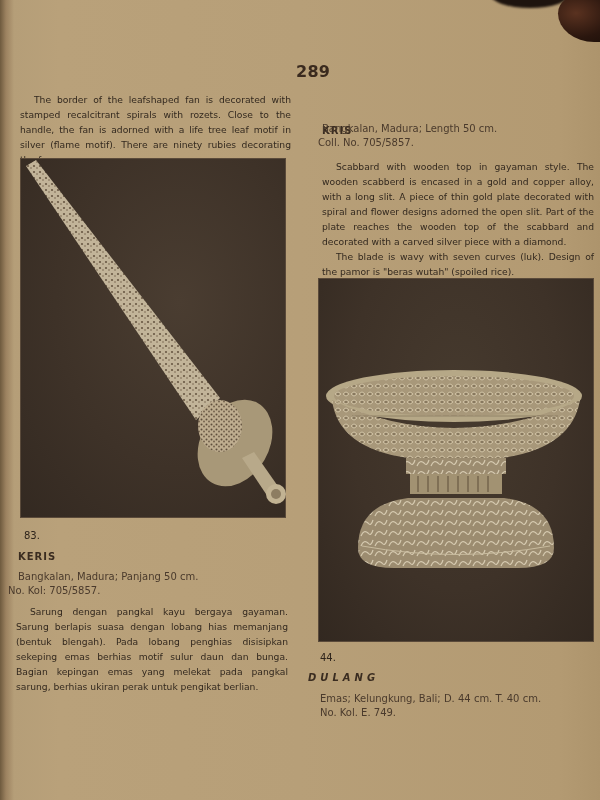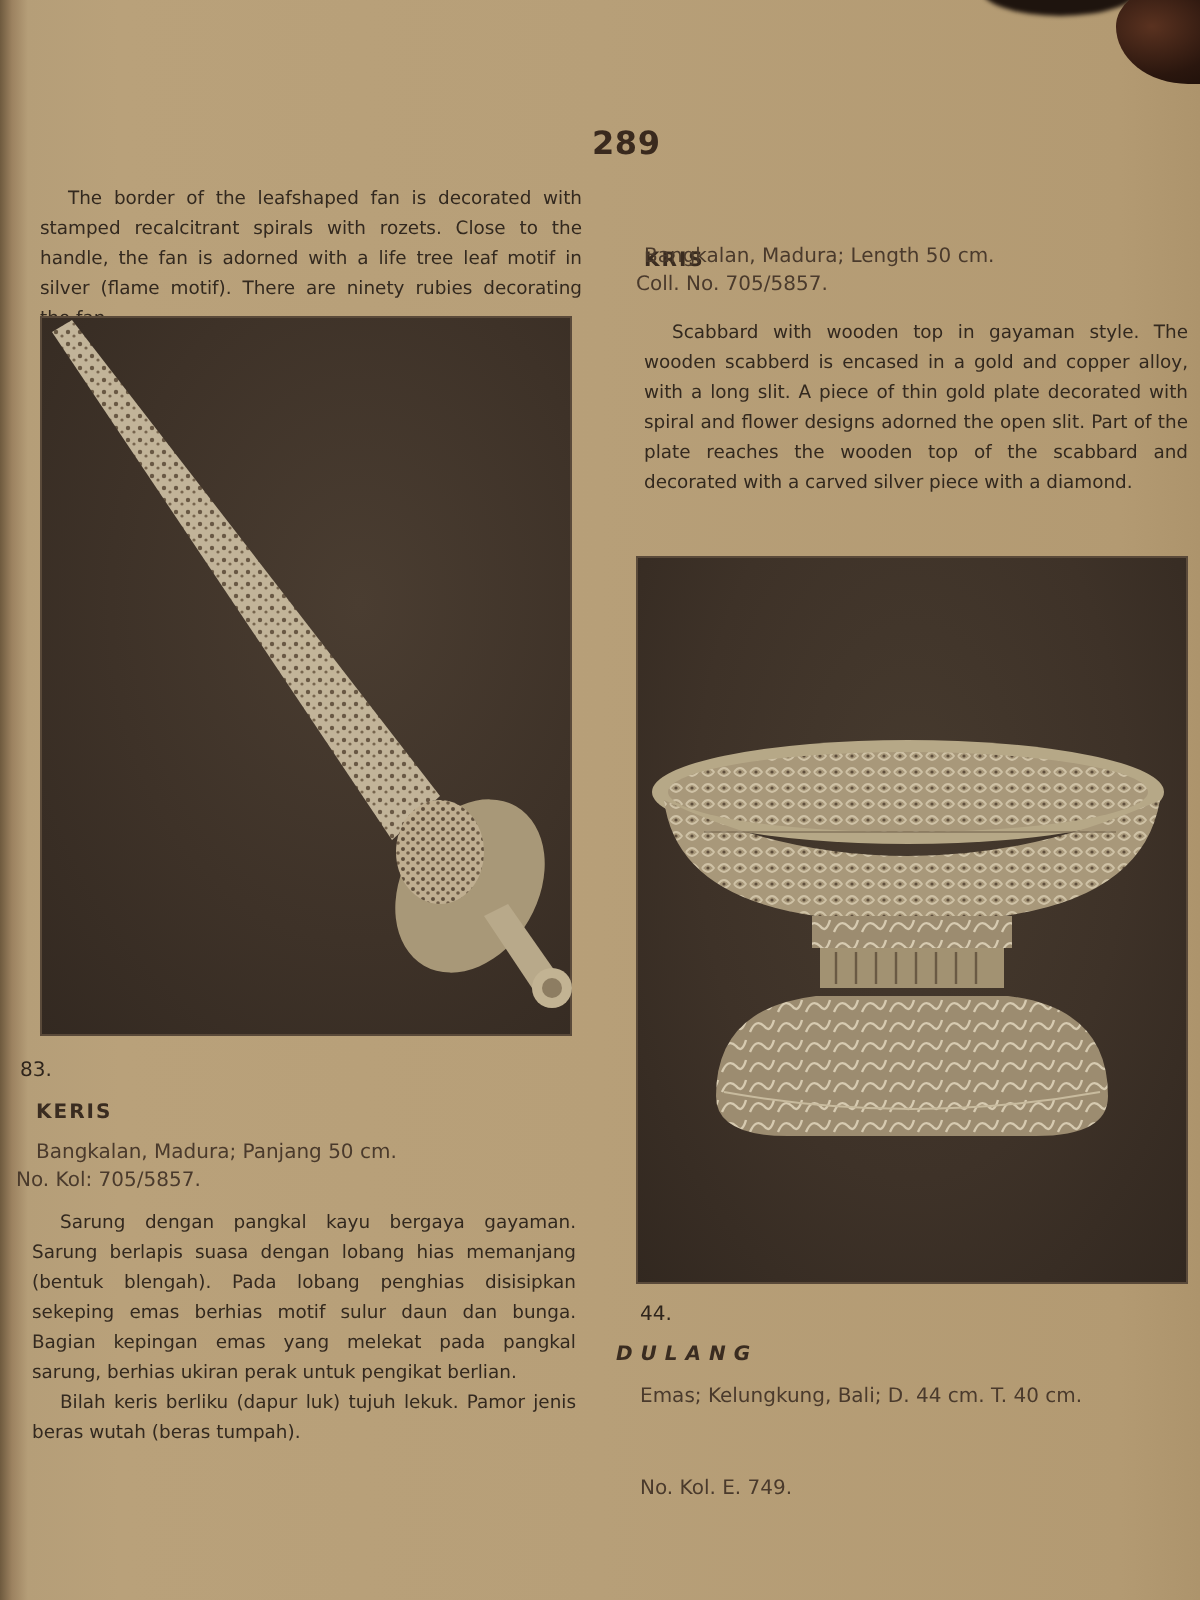--- a/index.html
+++ b/index.html
@@ -109,6 +109,7 @@
 
 <div class="para right-body">
   <p>Scabbard with wooden top in gayaman style. The wooden scabberd is encased in a gold and copper alloy, with a long slit. A piece of thin gold plate decorated with spiral and flower designs adorned the open slit. Part of the plate reaches the wooden top of the scabbard and decorated with a carved silver piece with a diamond.</p>
+  <p>The blade is wavy with seven curves (luk). Design of the pamor is "beras wutah" (spoiled rice).</p>
 </div>
 
 <div class="photo photo-dulang" title="Ornate gold footed bowl (dulang) on dark background">

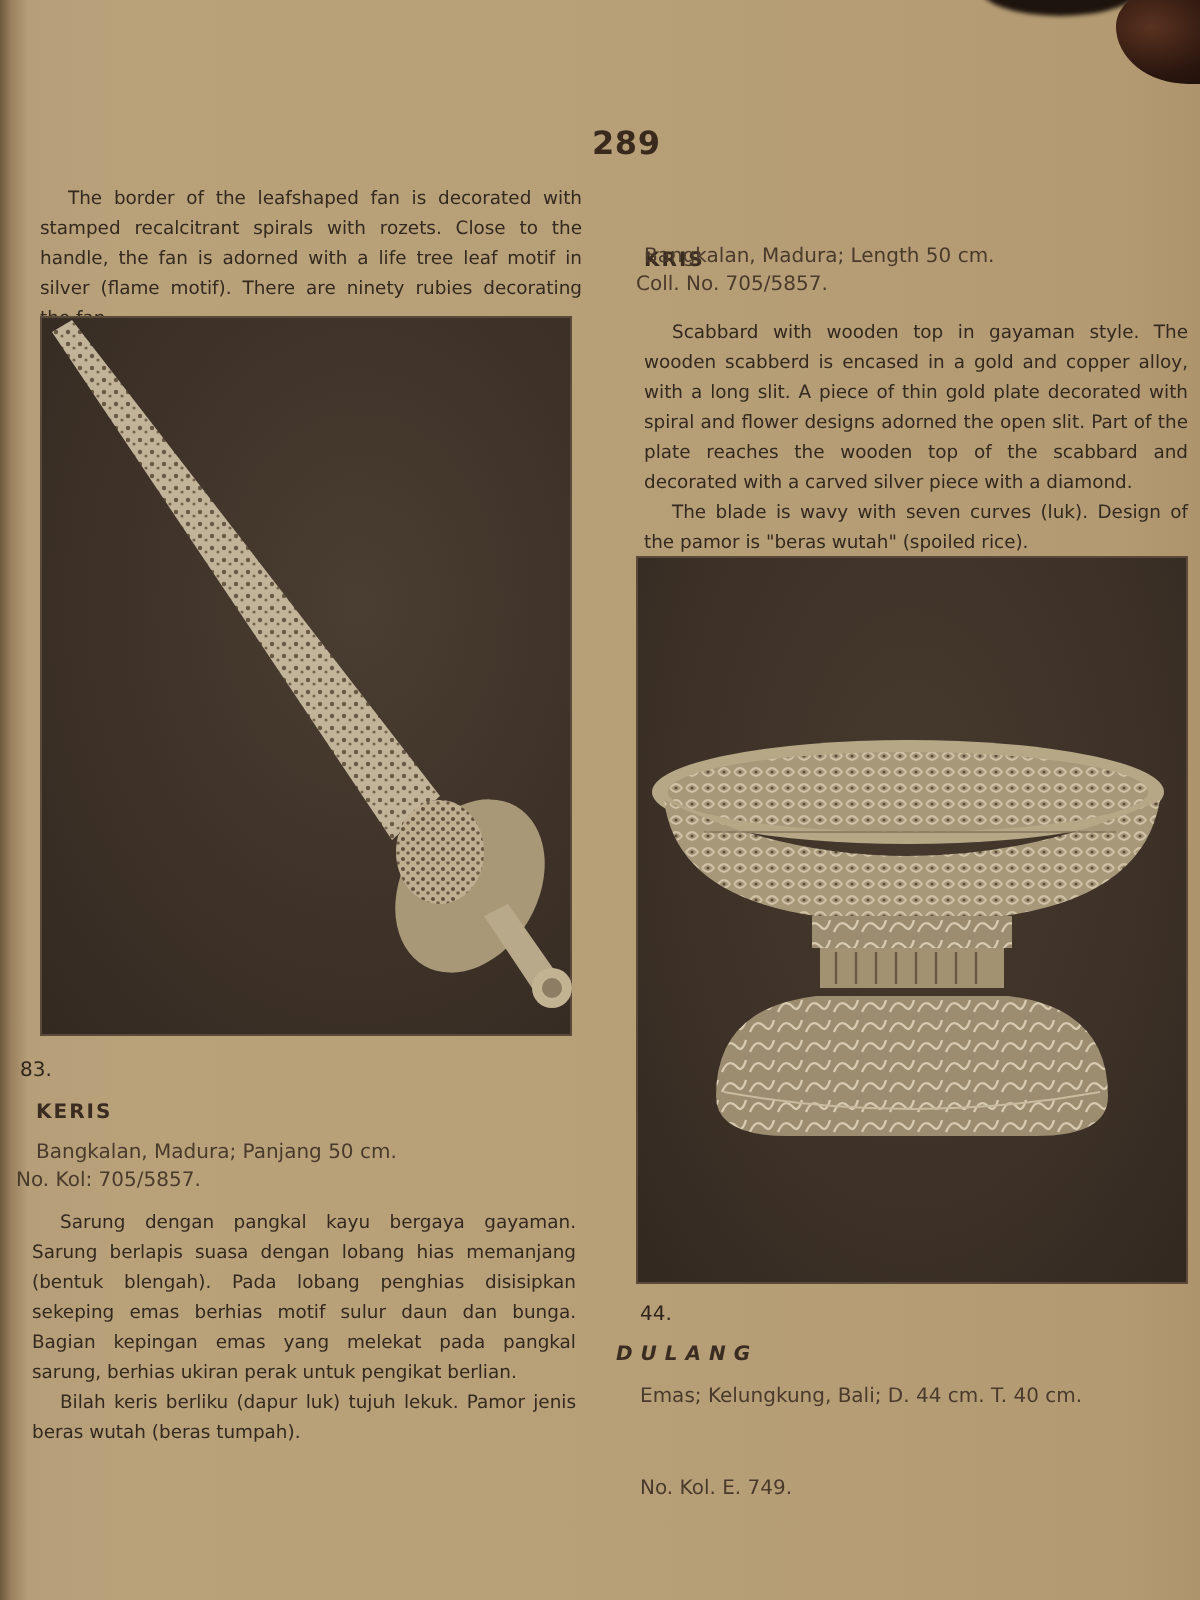--- a/index.html
+++ b/index.html
@@ -93,7 +93,7 @@
   </svg>
 </div>
 
-<div class="caption-num" style="left:10px; top:530px;">83.</div>
+<div class="caption-num" style="left:24px; top:530px;">83.</div>
 <div class="heading" style="left:18px; top:551px;">KERIS</div>
 <div class="meta" style="left:18px; top:570px;">Bangkalan, Madura; Panjang 50 cm.</div>
 <div class="meta" style="left:8px; top:584px;">No. Kol: 705/5857.</div>

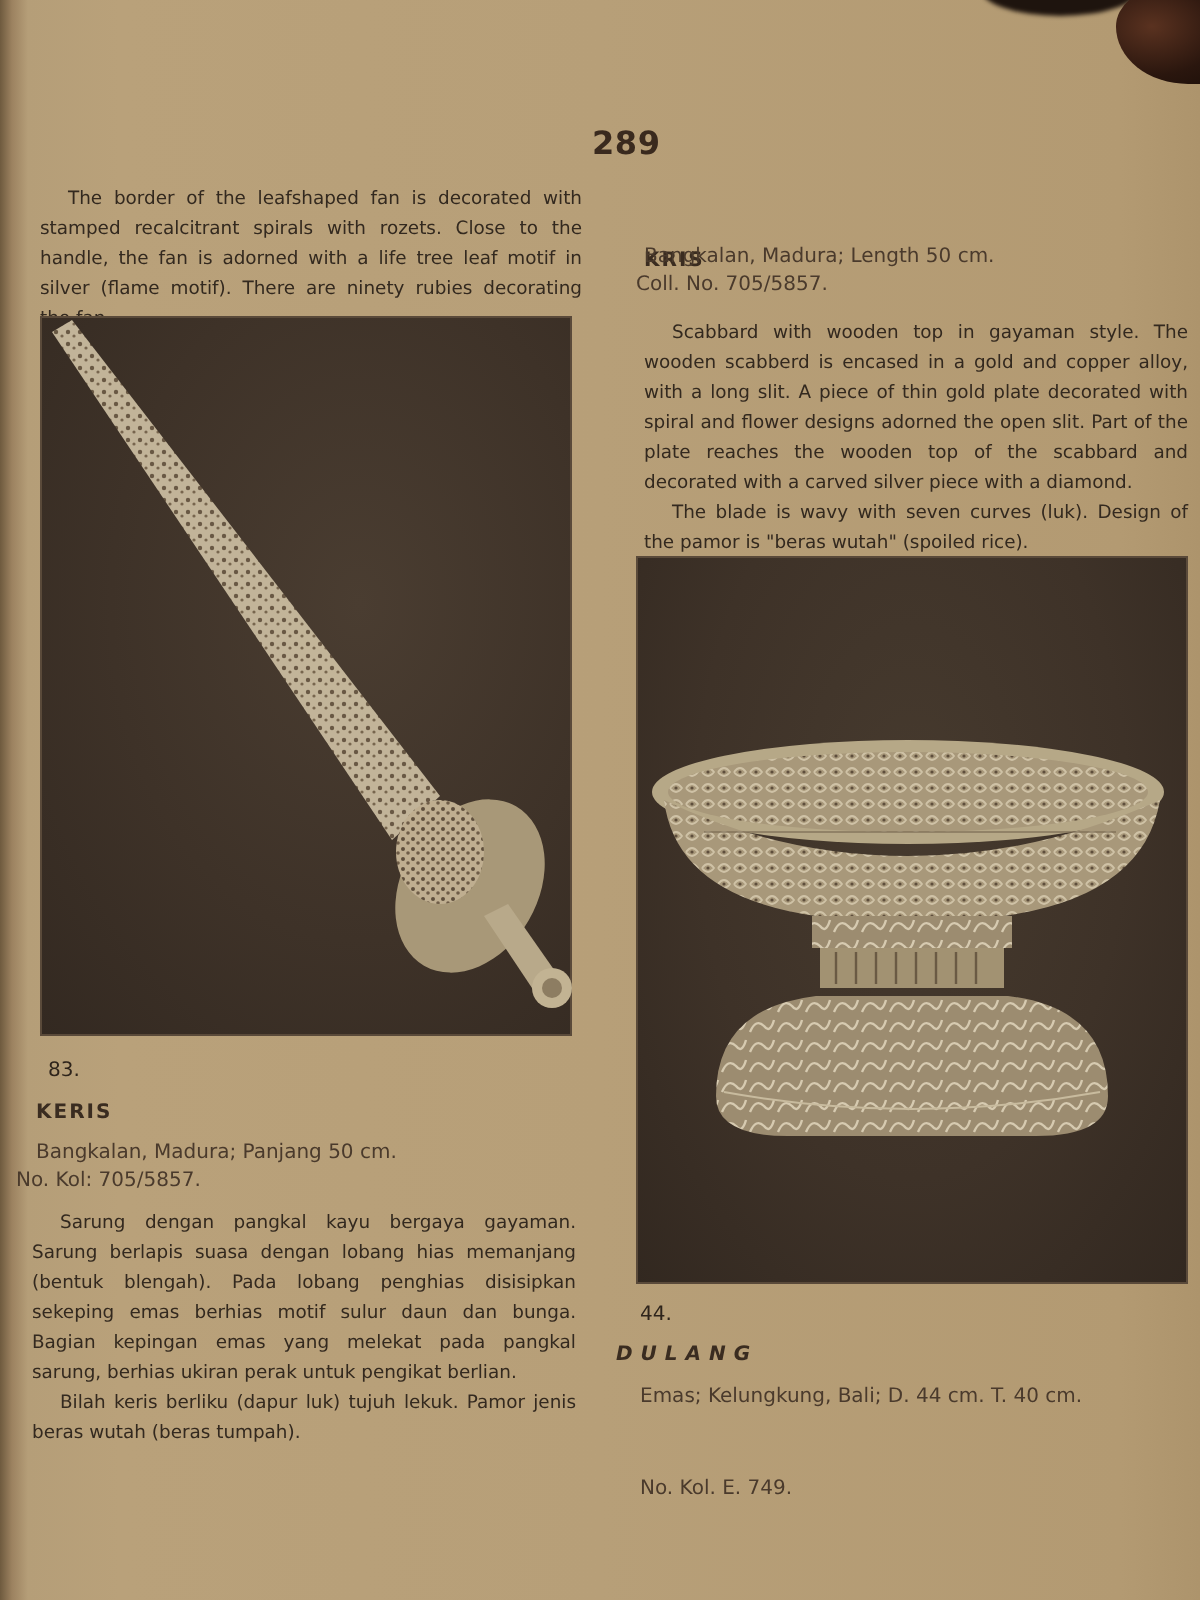--- a/index.html
+++ b/index.html
@@ -100,7 +100,6 @@
 
 <div class="para left-body">
   <p>Sarung dengan pangkal kayu bergaya gayaman. Sarung berlapis suasa dengan lobang hias memanjang (bentuk blengah). Pada lobang penghias disisipkan sekeping emas berhias motif sulur daun dan bunga. Bagian kepingan emas yang melekat pada pangkal sarung, berhias ukiran perak untuk pengikat berlian.</p>
-  <p>Bilah keris berliku (dapur luk) tujuh lekuk. Pamor jenis beras wutah (beras tumpah).</p>
 </div>
 
 <div class="heading" style="left:322px; top:102px;margin-top:23px;">KRIS</div>

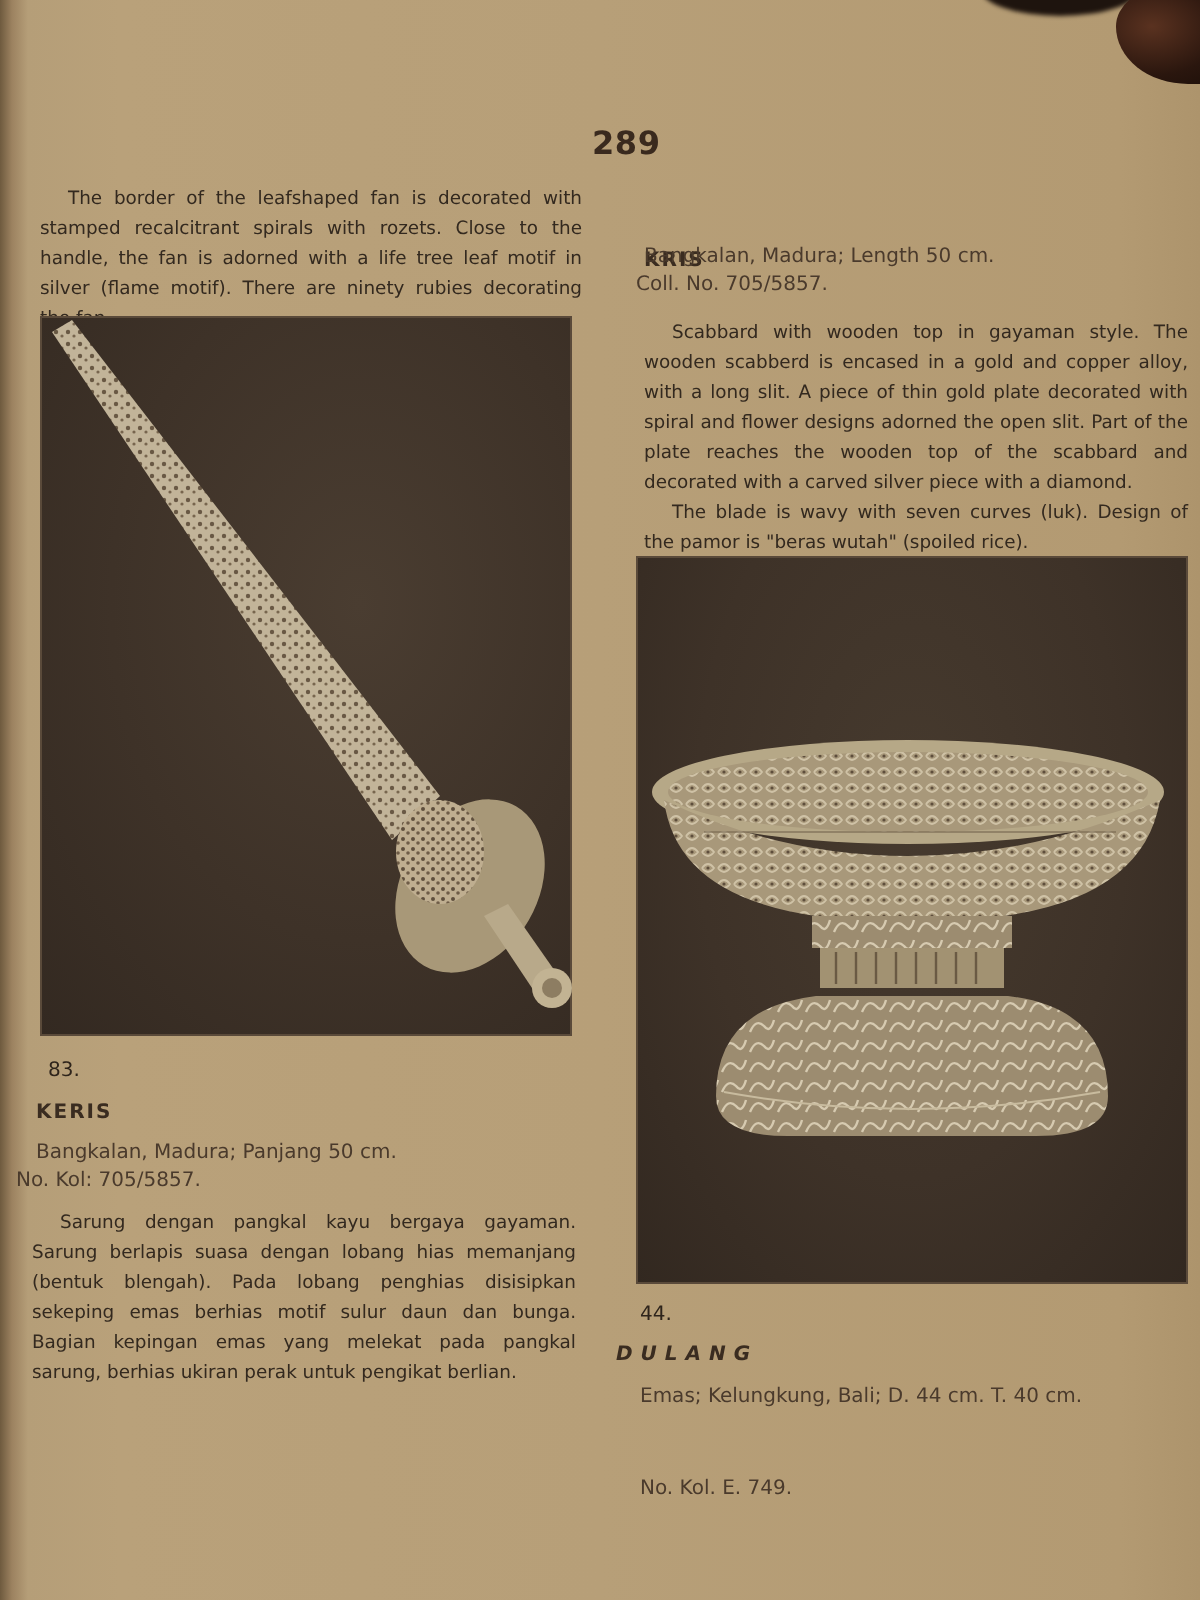--- a/index.html
+++ b/index.html
@@ -152,6 +152,6 @@
 <div class="caption-num" style="left:320px; top:652px;">44.</div>
 <div class="heading spaced" style="left:308px; top:672px;font-style:italic;">DULANG</div>
 <div class="meta" style="left:320px; top:692px;">Emas; Kelungkung, Bali; D. 44 cm. T. 40 cm.</div>
-<div class="meta" style="left:320px; top:706px;margin-top:32px;">No. Kol. E. 749.</div>
+<div class="meta" style="left:320px; top:706px;">No. Kol. E. 749.</div>
 
 </body></html>

